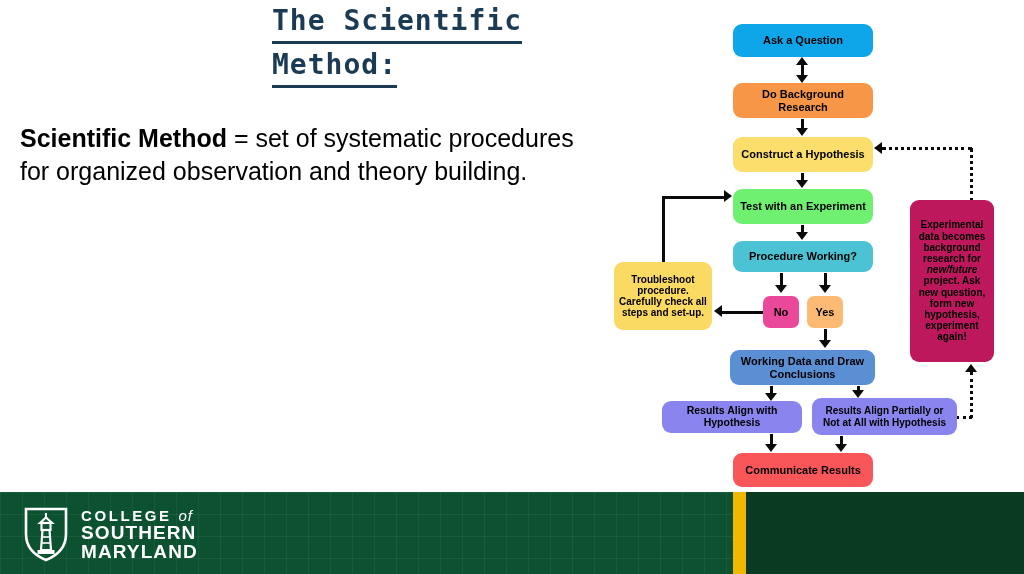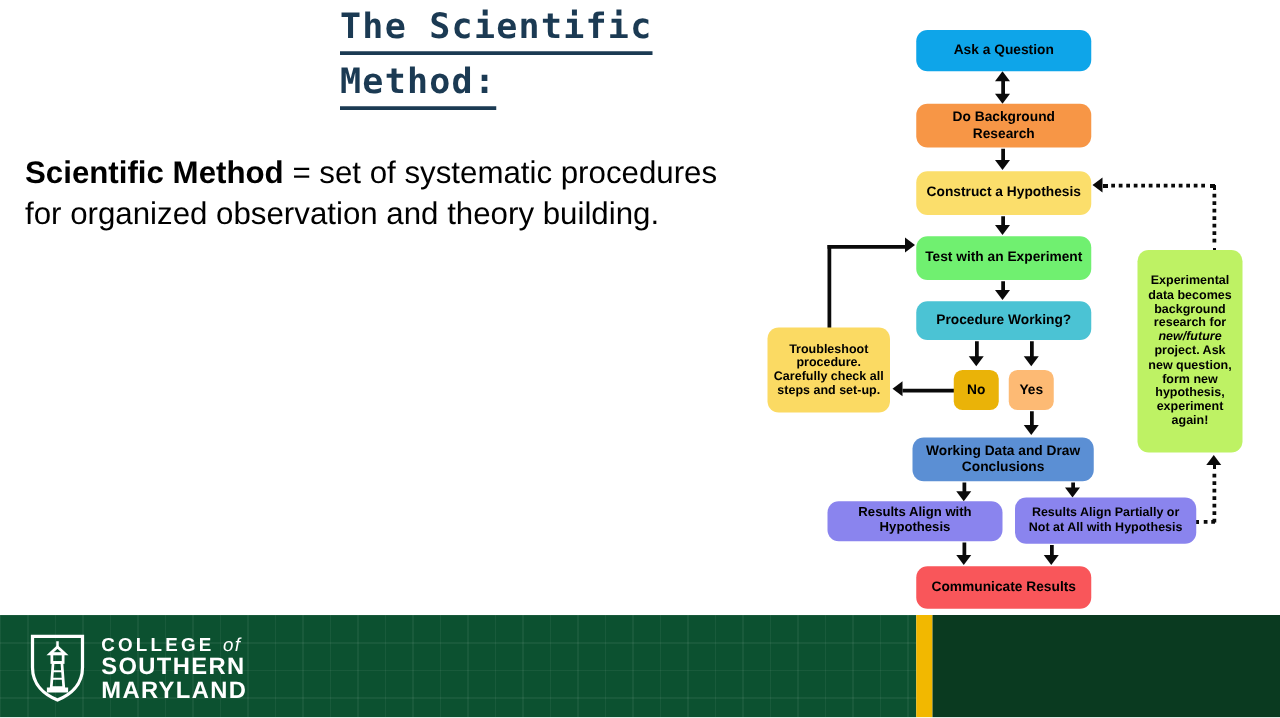--- a/index.html
+++ b/index.html
@@ -269,7 +269,7 @@
         <span>Troubleshoot procedure. Carefully check all steps and set-up.</span>
       </div>
 
-    <div class="node" style="left:310px; top:200px; width:84px; height:162px; background:#bef264; font-size:10px;">
+    <div class="node" style="left:310px; top:200px; width:84px; height:162px; background:#be185d; font-size:10px;">
       <span><span>Experimental data becomes background research for </span><i>new/future</i><span> project. Ask new question, form new hypothesis, experiment again!</span></span>
     </div>
 

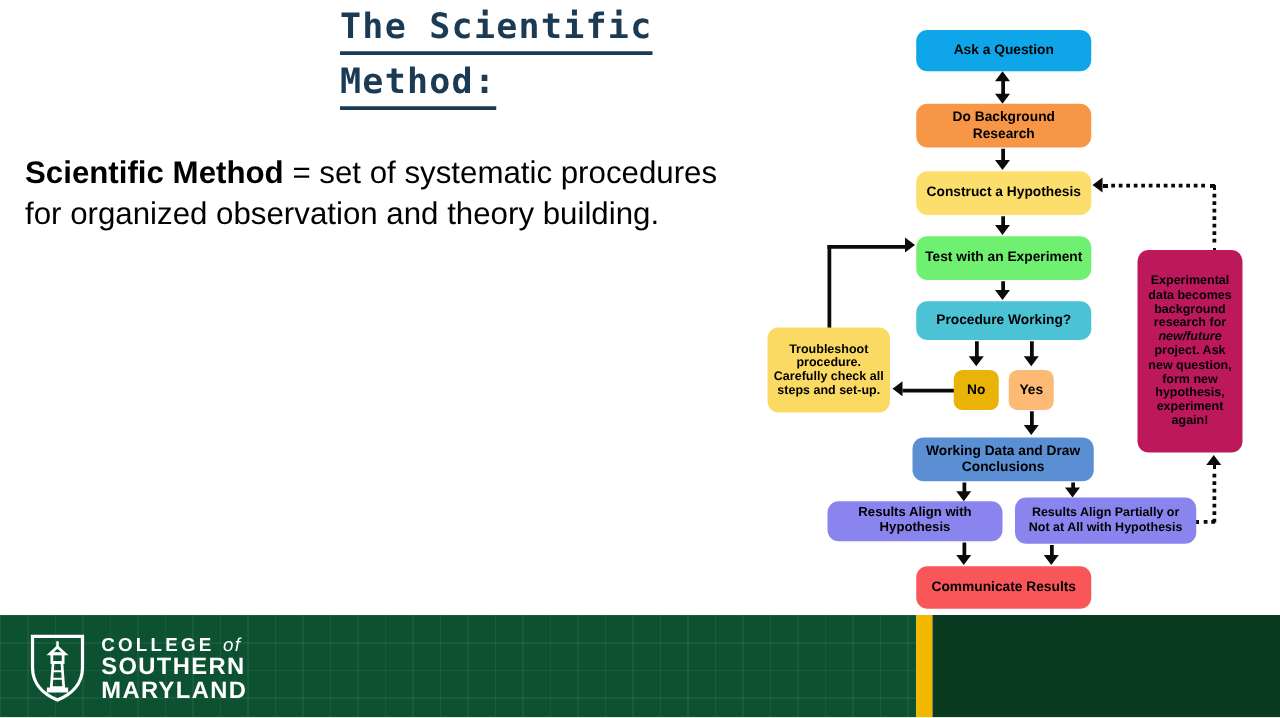--- a/index.html
+++ b/index.html
@@ -247,7 +247,7 @@
     <div class="node" style="left:133px; top:241px; width:140px; height:31px; background:#4bc3d4; font-size:11px;">
         <span>Procedure Working?</span>
       </div>
-    <div class="node small-rad" style="left:163px; top:296px; width:36px;  height:32px; background:#eab308; font-size:11px;">
+    <div class="node small-rad" style="left:163px; top:296px; width:36px;  height:32px; background:#ec4899; font-size:11px;">
         <span>No</span>
       </div>
     <div class="node small-rad" style="left:207px; top:296px; width:36px;  height:32px; background:#fdba74; font-size:11px;">

